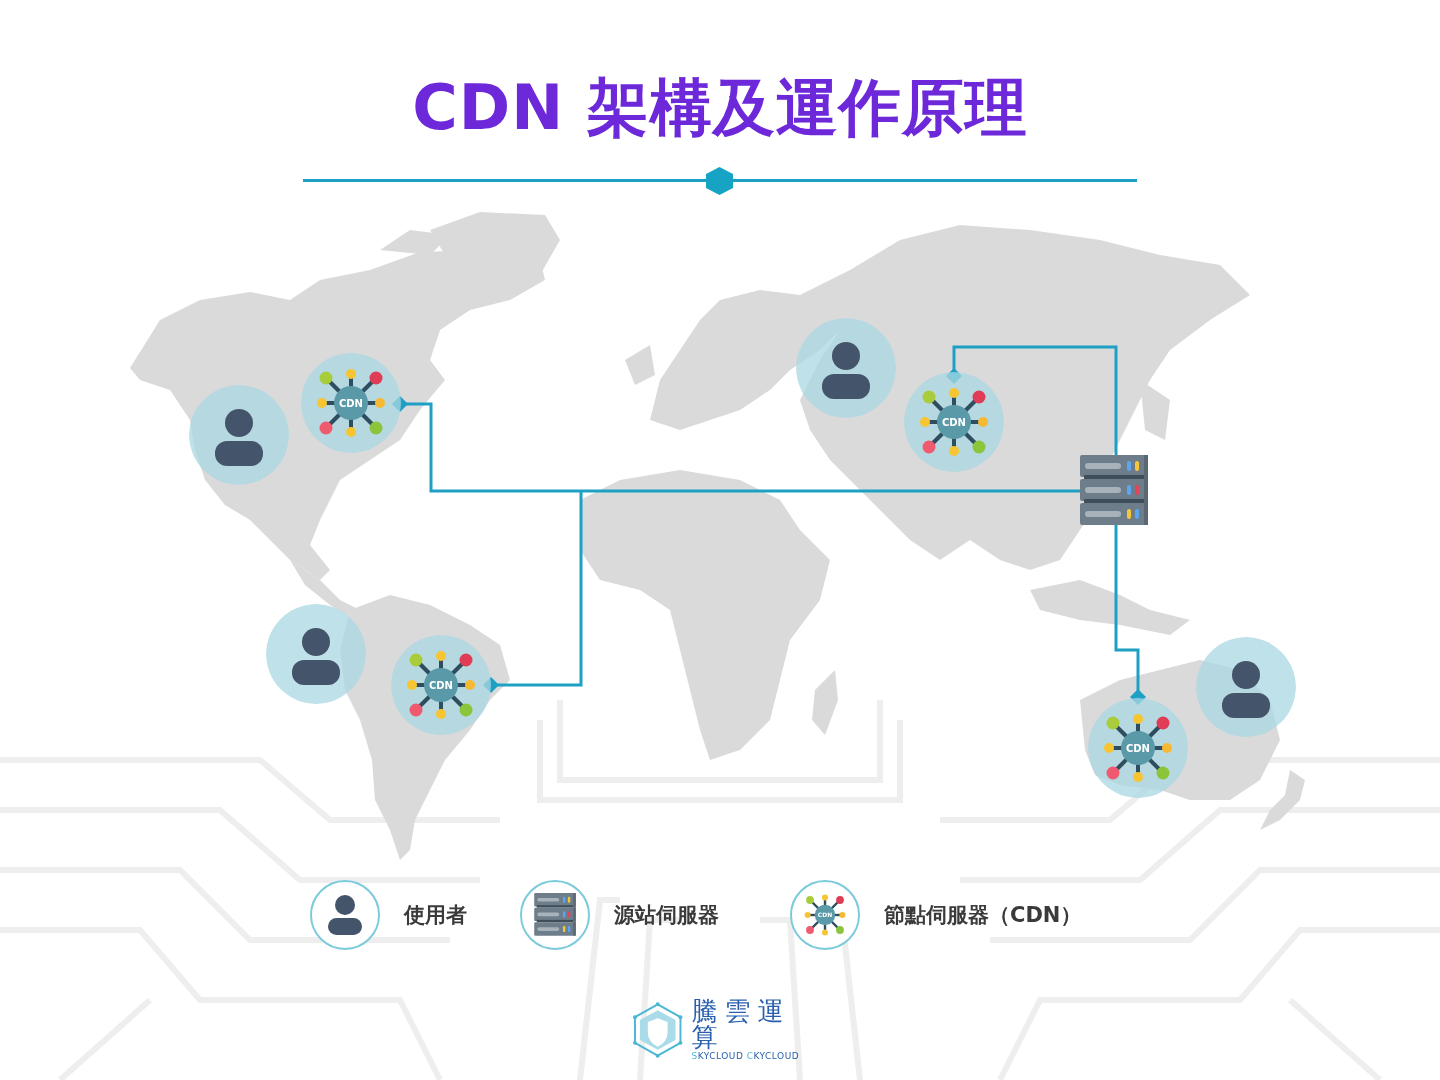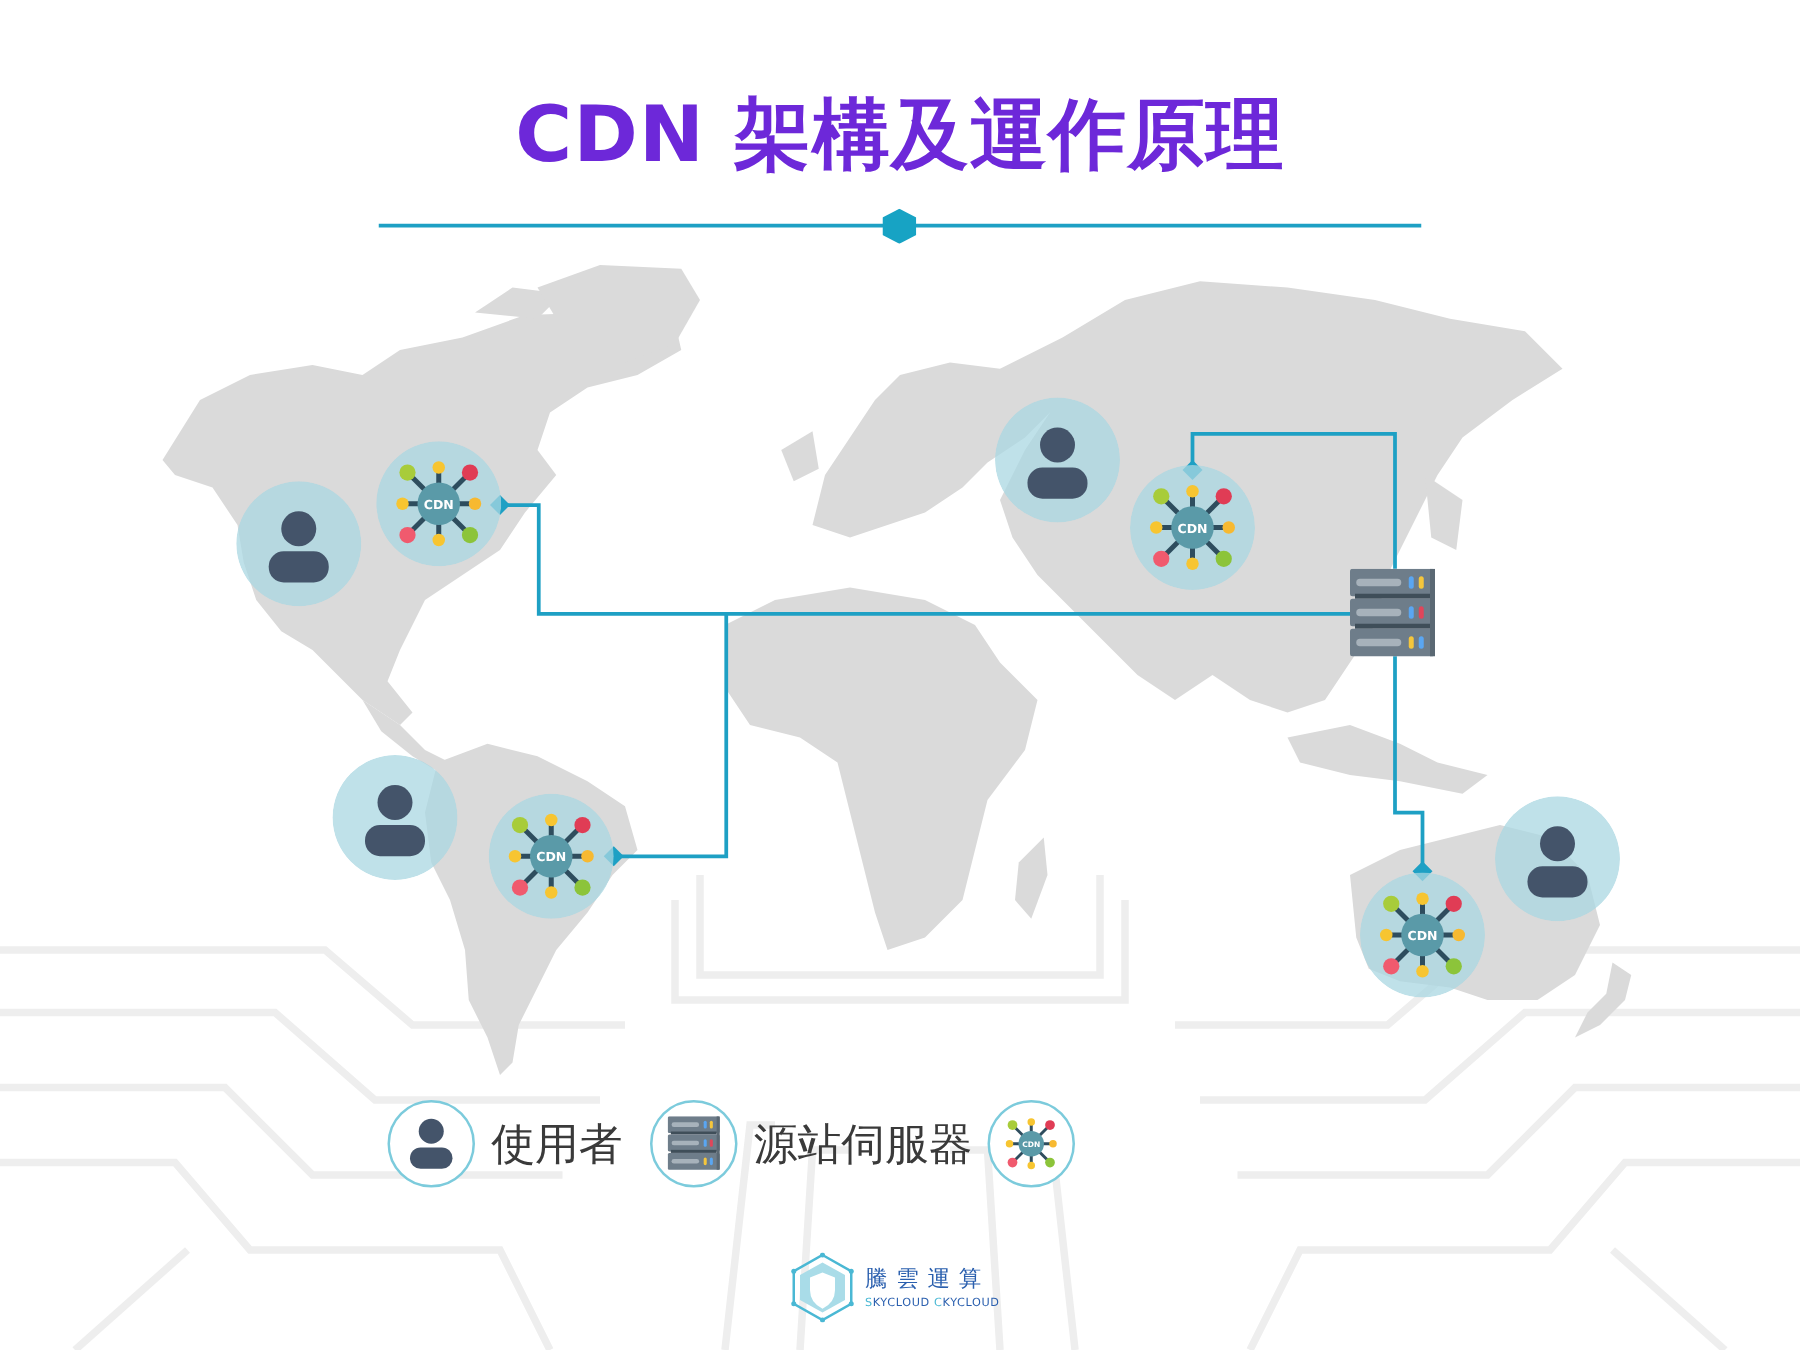--- a/index.html
+++ b/index.html
@@ -22,7 +22,7 @@
     width: 70px; height: 70px; border-radius: 50%; border: 2.5px solid #7ccbdc;
     background: #fff; display: flex; align-items: center; justify-content: center; box-sizing: border-box;
   }
-  .legend-label { font-size: 35px; font-weight: normal; color: #3a3a3a; margin-left: 13px; white-space: nowrap; }
+  .legend-label { font-size: 21px; font-weight: bold; color: #3a3a3a; margin-left: 24px; white-space: nowrap; }
   .logo { position: absolute; left: 632px; top: 1002px; width: 190px; height: 56px; display: flex; align-items: center; }
   .logo-text { margin-left: 8px; }
   .logo-cn { font-size: 18px; color: #2a5fae; letter-spacing: 7px; line-height: 26px; }

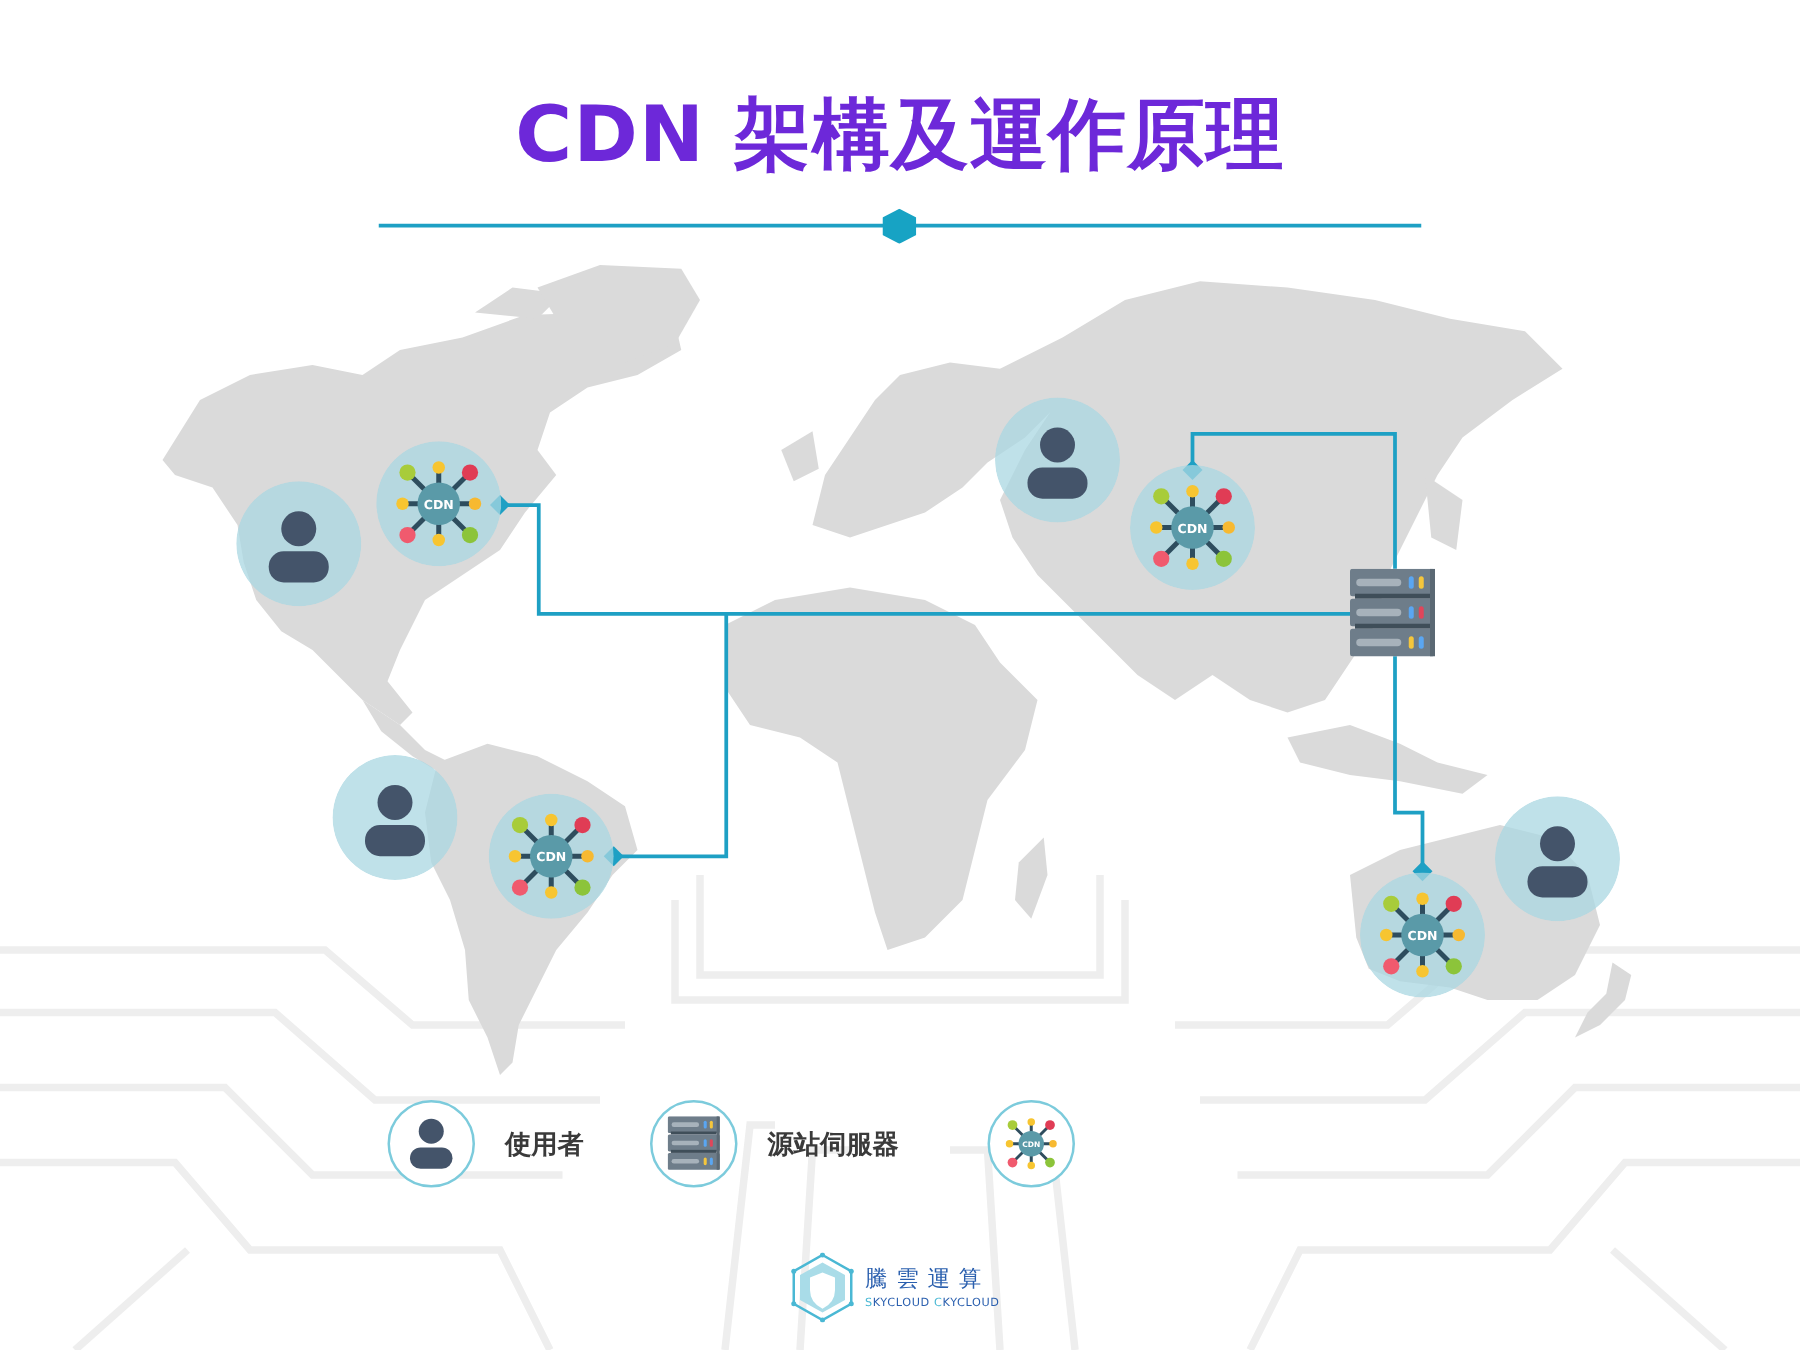--- a/index.html
+++ b/index.html
@@ -229,6 +229,7 @@
       <text x="50" y="54" text-anchor="middle" font-size="10" font-weight="bold" fill="#ffffff" font-family="DejaVu Sans, sans-serif">CDN</text>
     </svg>
   </div>
+  <span class="legend-label">節點伺服器（CDN）</span>
 </div>
 
 <div class="logo">

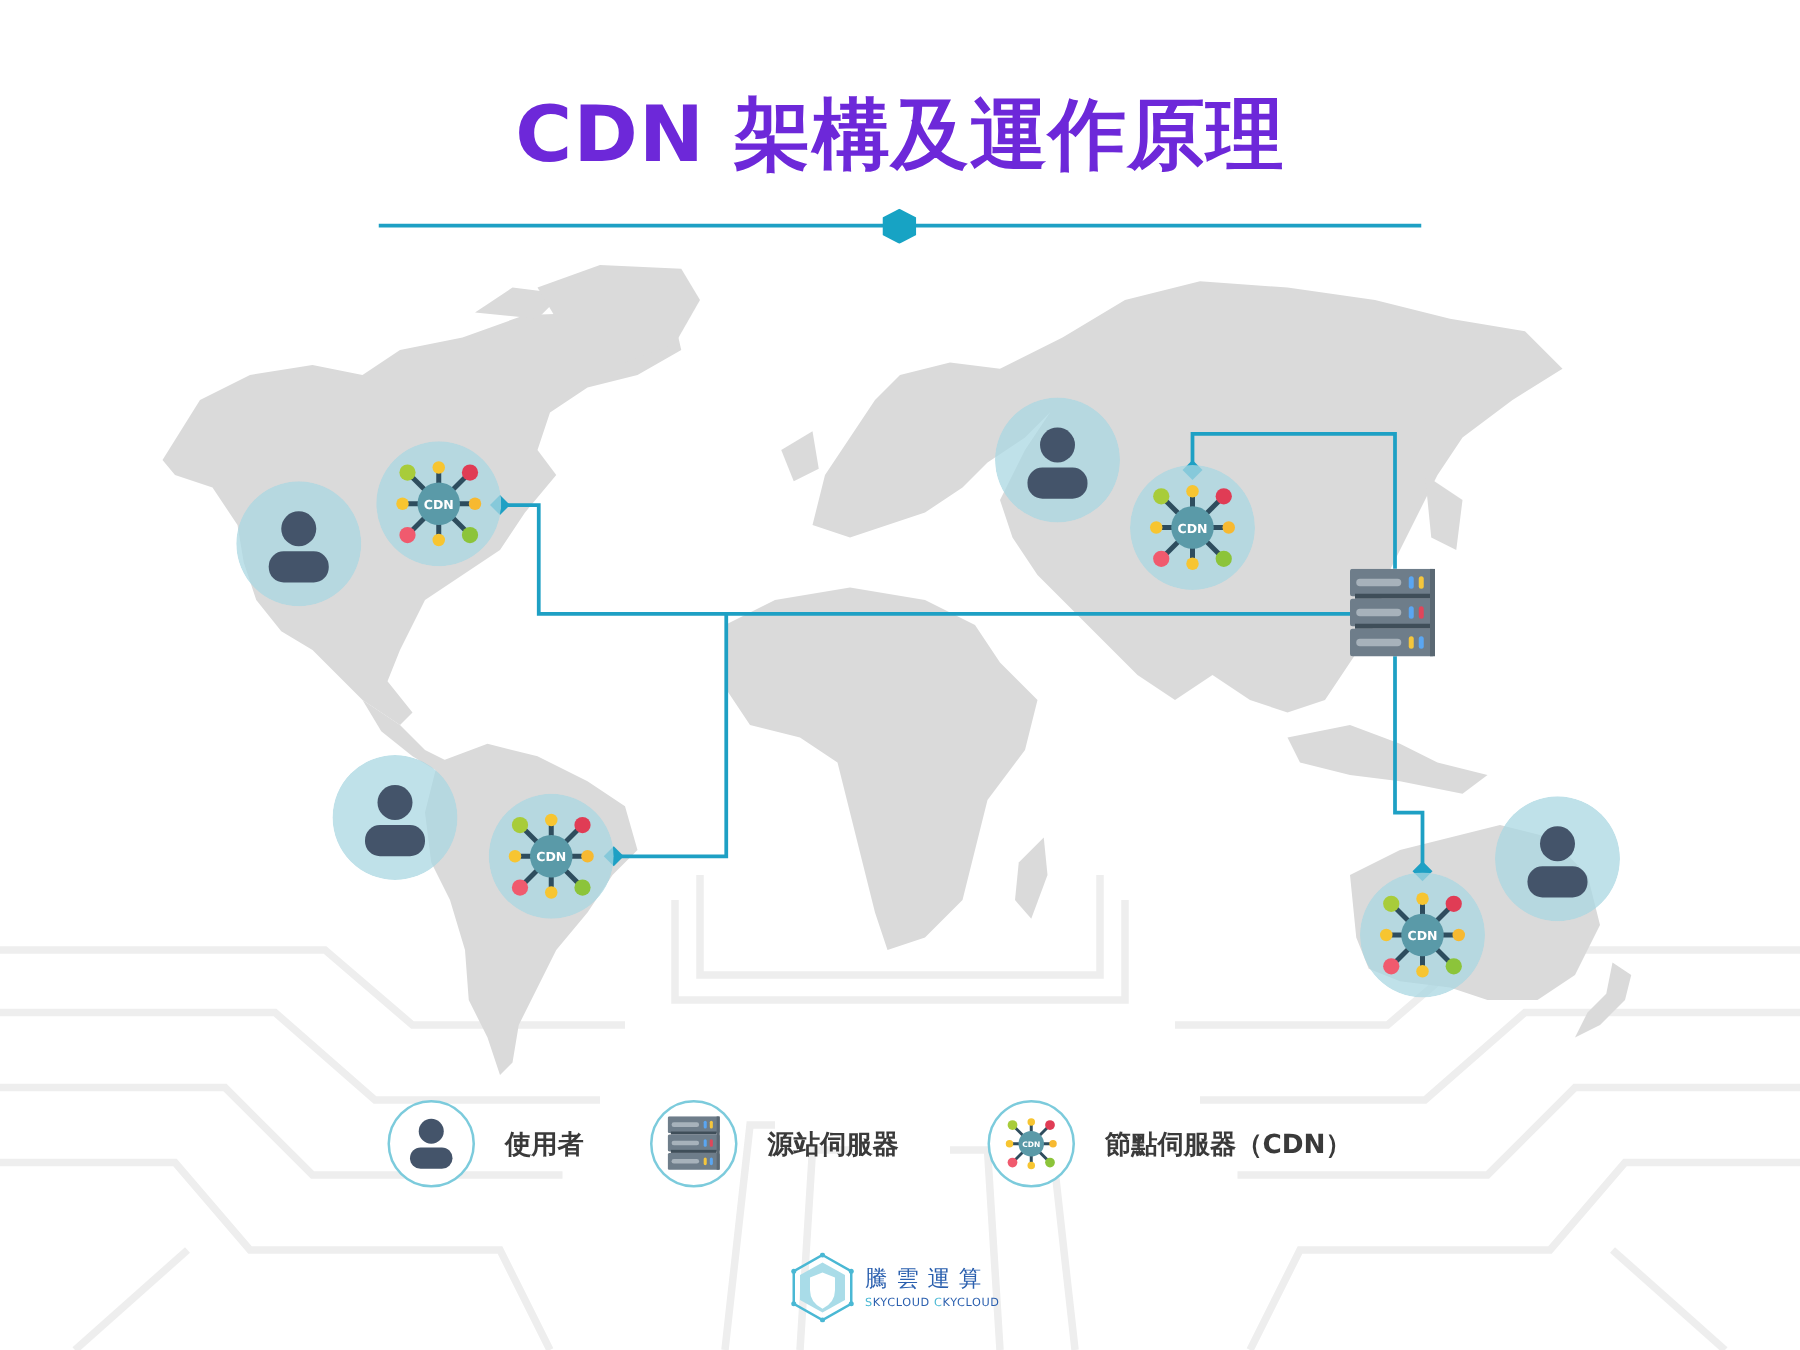--- a/index.html
+++ b/index.html
@@ -25,7 +25,7 @@
   .legend-label { font-size: 21px; font-weight: bold; color: #3a3a3a; margin-left: 24px; white-space: nowrap; }
   .logo { position: absolute; left: 632px; top: 1002px; width: 190px; height: 56px; display: flex; align-items: center; }
   .logo-text { margin-left: 8px; }
-  .logo-cn { font-size: 18px; color: #2a5fae; letter-spacing: 7px; line-height: 26px; }
+  .logo-cn { font-size: 26px; color: #2a5fae; letter-spacing: 7px; line-height: 26px; }
   .logo-en { font-size: 9px; color: #2a5fae; letter-spacing: 0.5px; line-height: 12px; }
   .logo-en .accent { color: #4ab8d4; }
 </style>

